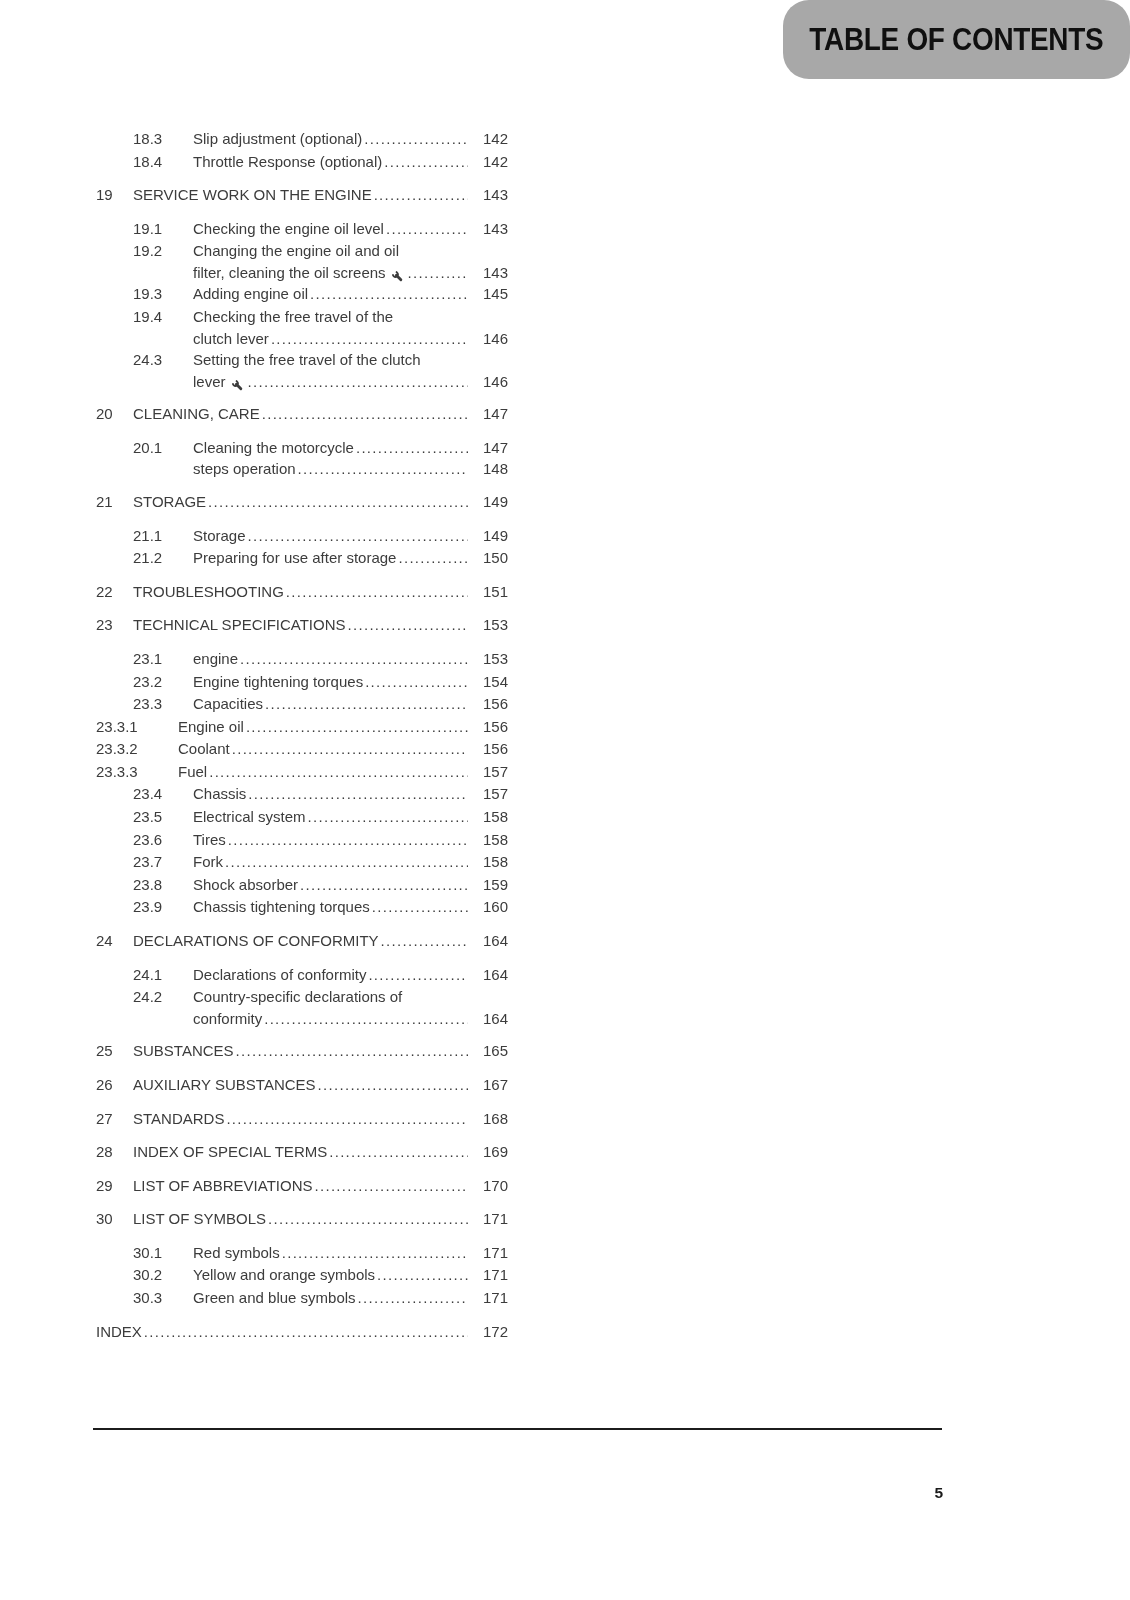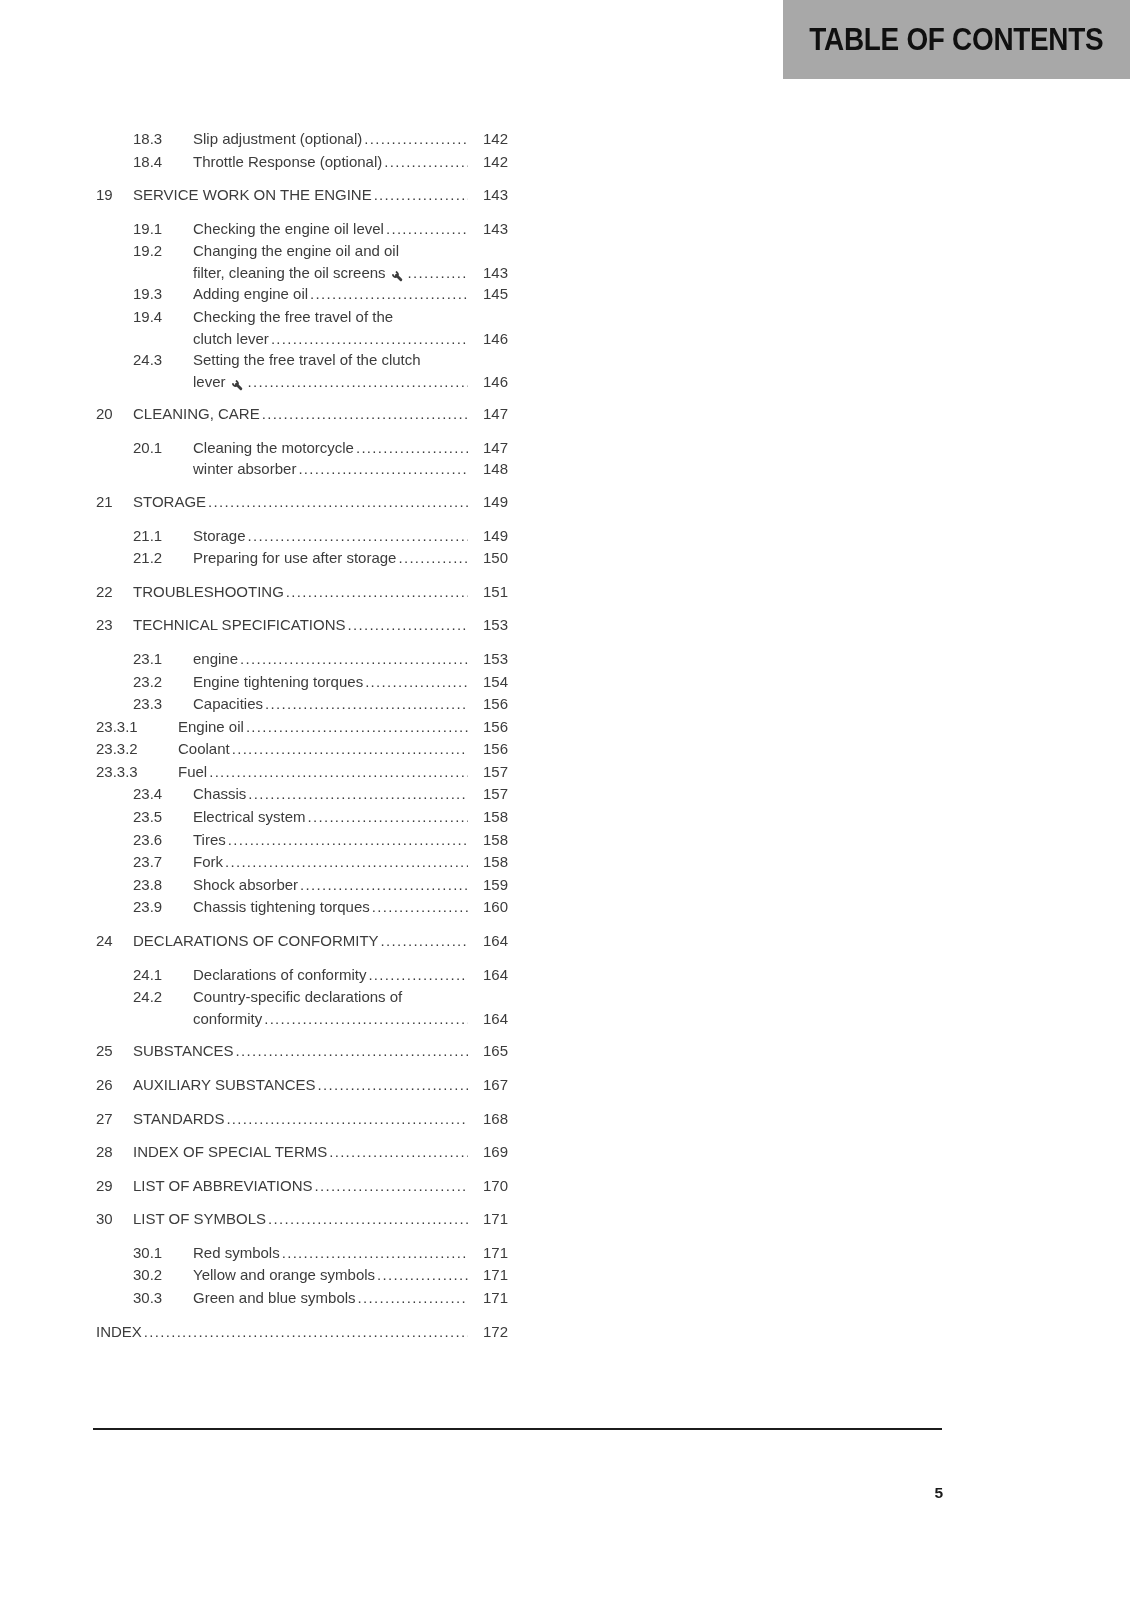--- a/index.html
+++ b/index.html
@@ -17,7 +17,7 @@
   .banner {
     position:absolute; left:783px; top:0; width:347px; height:79px;
     background:#a8a8a8;
-    display:flex; align-items:center; justify-content:center;
+    display:flex; align-items:center; justify-content:center;border-radius:26px;
   }
   .banner-text {
     font-weight:700; font-size:31px; color:#101010;

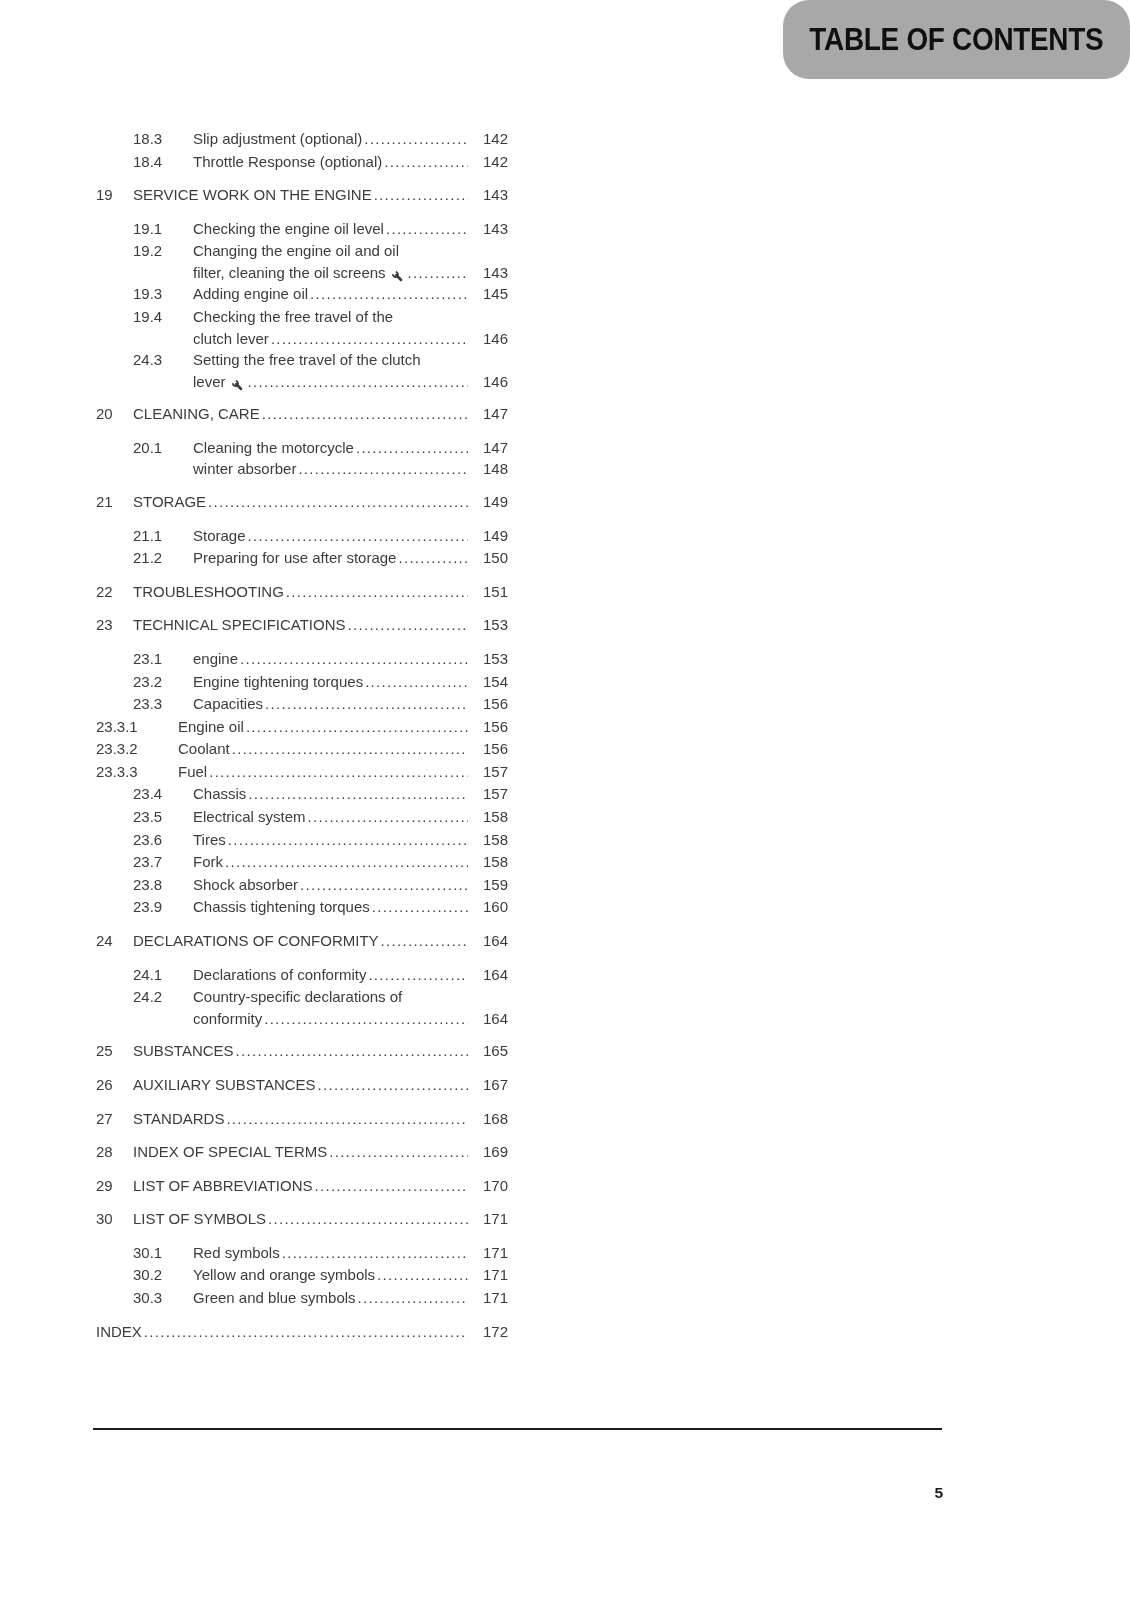--- a/index.html
+++ b/index.html
@@ -192,7 +192,7 @@
       <div class="row section cont">
         <span class="num"></span>
         <span class="mid">
-          <span class="txt">winter absorber</span>
+          <span class="txt">steps operation</span>
           <span class="leader">..............................................................................................................</span>
         </span>
         <span class="pg">148</span>

